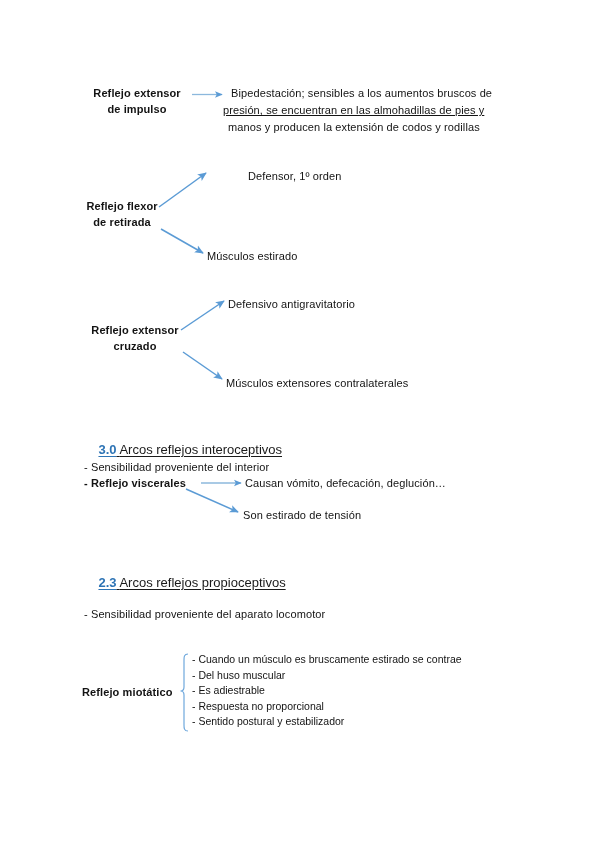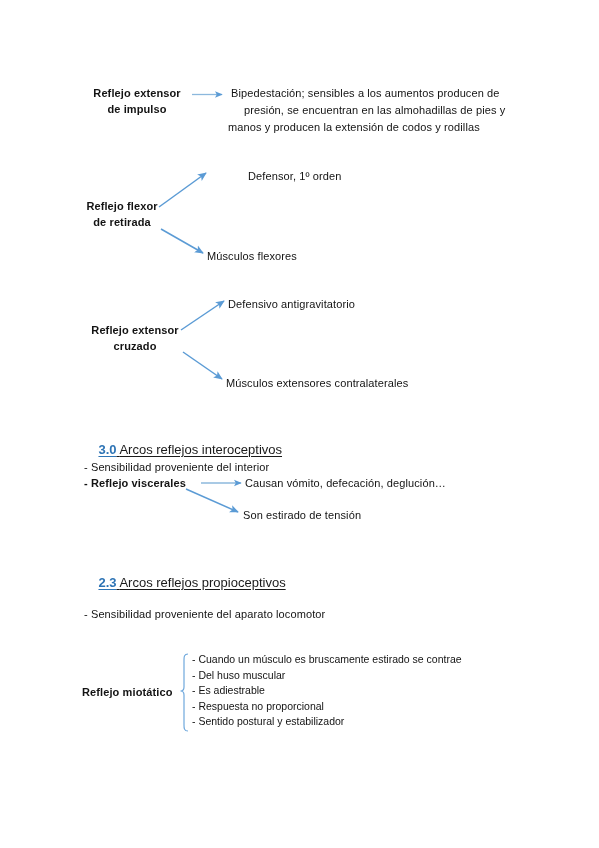--- a/index.html
+++ b/index.html
@@ -120,7 +120,7 @@
   <div class="tx bold ctr" style="left:82px; top:86px; width:110px;">Reflejo extensor</div>
   <div class="tx bold ctr" style="left:82px; top:101.5px; width:110px;">de impulso</div>
 
-  <div class="tx" style="left:231px; top:86px;">Bipedestación; sensibles a los aumentos producen de</div>
+  <div class="tx" style="left:231px; top:86px;">Bipedestación; sensibles a los aumentos bruscos de</div>
   <div class="tx" style="left:244px; top:103px;">presión, se encuentran en las almohadillas de pies y</div>
   <div class="tx" style="left:228px; top:120px;">manos y producen la extensión de codos y rodillas</div>
 

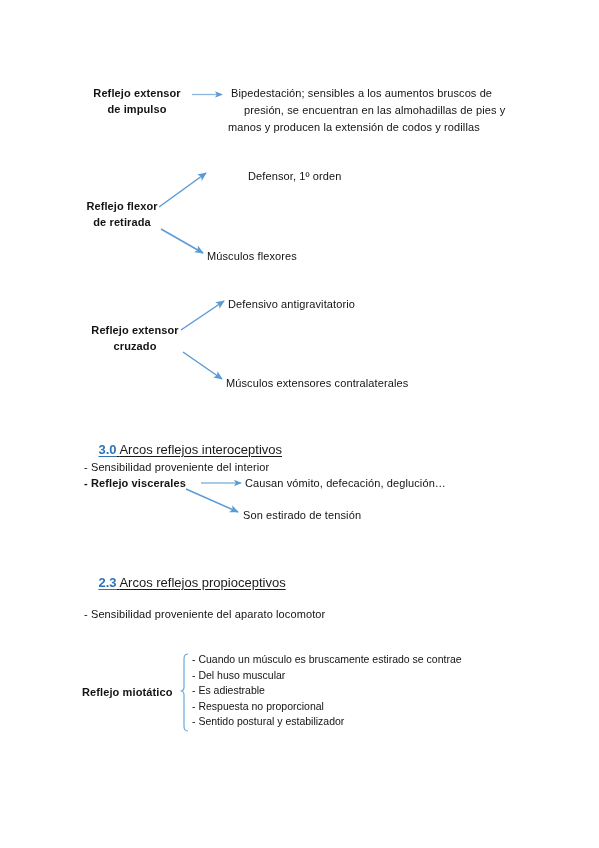--- a/index.html
+++ b/index.html
@@ -121,7 +121,7 @@
   <div class="tx bold ctr" style="left:82px; top:101.5px; width:110px;">de impulso</div>
 
   <div class="tx" style="left:231px; top:86px;">Bipedestación; sensibles a los aumentos bruscos de</div>
-  <div class="tx" style="left:244px; top:103px;">presión, se encuentran en las almohadillas de pies y</div>
+  <div class="tx" style="left:223px; top:103px;text-decoration:underline;">presión, se encuentran en las almohadillas de pies y</div>
   <div class="tx" style="left:228px; top:120px;">manos y producen la extensión de codos y rodillas</div>
 
   <div class="tx bold ctr" style="left:76px; top:199px; width:92px;">Reflejo flexor</div>

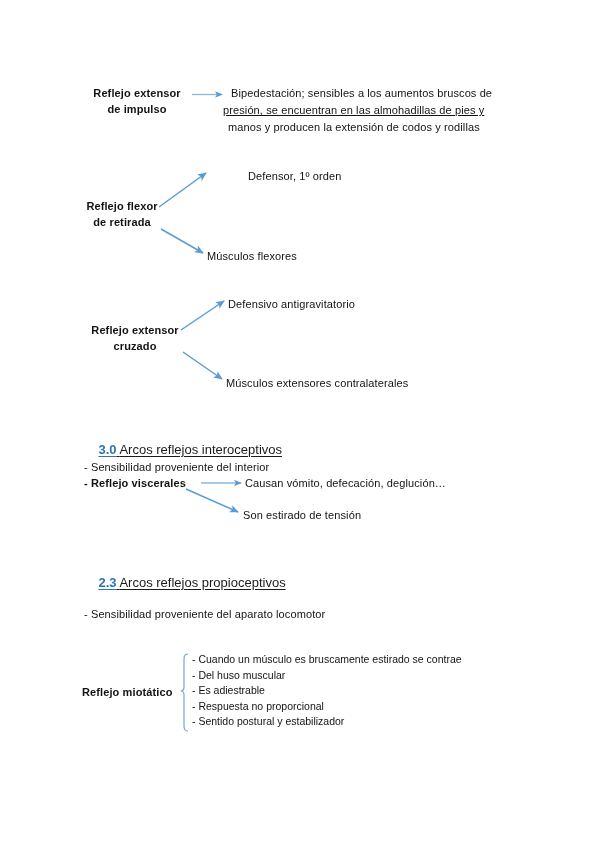--- a/index.html
+++ b/index.html
@@ -128,7 +128,7 @@
   <div class="tx bold ctr" style="left:76px; top:215px; width:92px;">de retirada</div>
 
   <div class="tx" style="left:208px; top:169px;padding-left:40px;">Defensor, 1º orden</div>
-  <div class="tx" style="left:207px; top:249px;">Músculos flexores</div>
+  <div class="tx" style="left:207px; top:249px;">Músculos estirado</div>
 
   <div class="tx bold ctr" style="left:80px; top:323px; width:110px;">Reflejo extensor</div>
   <div class="tx bold ctr" style="left:80px; top:339px; width:110px;">cruzado</div>

